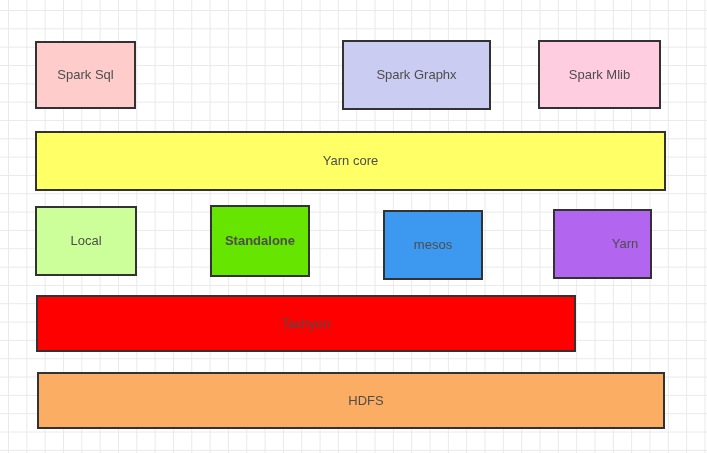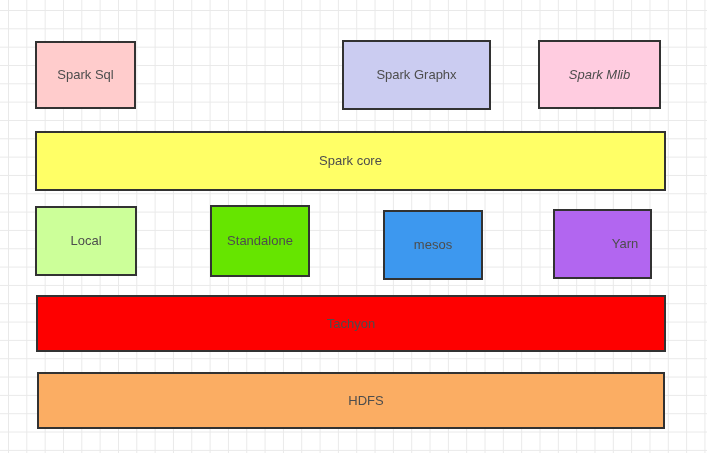--- a/index.html
+++ b/index.html
@@ -63,7 +63,7 @@
     <span>Spark Graphx</span>
   </div>
 
-  <div class="box pos-spark-mlib" style="background-color: rgb(255, 204, 224); font-style: italic;">
+  <div class="box pos-spark-mlib" style="background-color: rgb(255, 204, 224);">
     <span>Spark Mlib</span>
   </div>
 

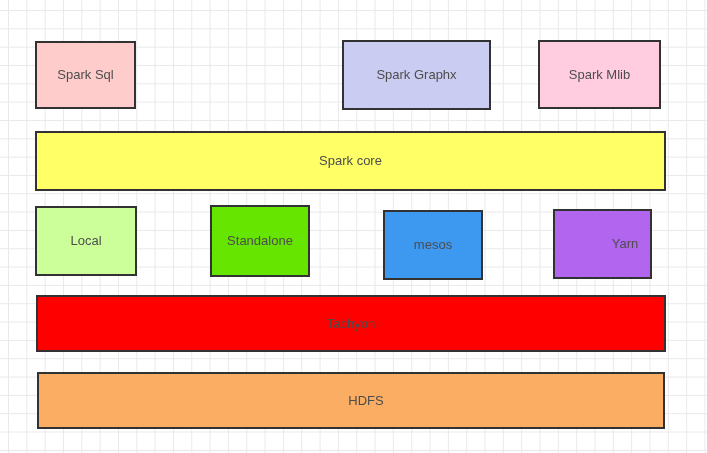--- a/index.html
+++ b/index.html
@@ -68,7 +68,7 @@
   </div>
 
   <div class="box pos-spark-core" style="background-color: rgb(255, 255, 102);">
-    <span>Spark core</span>
+    <span>Yarn core</span>
   </div>
 
   <div class="box pos-local" style="background-color: rgb(204, 255, 153);">

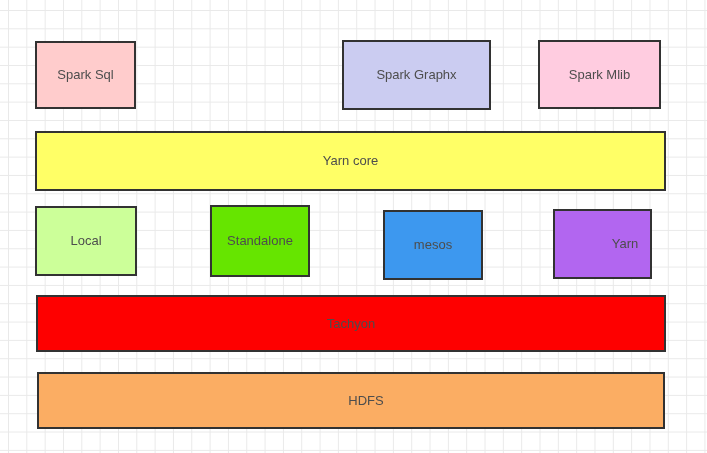--- a/index.html
+++ b/index.html
@@ -75,7 +75,7 @@
     <span>Local</span>
   </div>
 
-  <div class="box pos-standalone" style="background-color: rgb(102, 229, 0);">
+  <div class="box pos-standalone" style="background-color: rgb(102, 229, 0); font-weight: bold;">
     <span>Standalone</span>
   </div>
 

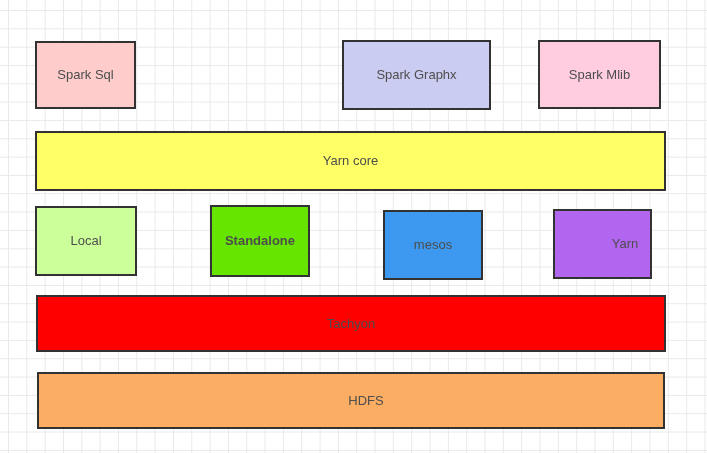--- a/index.html
+++ b/index.html
@@ -46,7 +46,7 @@
   .pos-standalone      { left: 210px; top: 205px; width: 100px; height: 72px; }
   .pos-mesos           { left: 383px; top: 210px; width: 100px; height: 70px; }
   .pos-yarn            { left: 553px; top: 209px; width: 99px;  height: 70px; }
-  .pos-tachyon         { left: 36px;  top: 295px; width: 630px; height: 57px; }
+  .pos-tachyon         { left: 36px;  top: 295px; width: 540px; height: 57px; }
   .pos-hdfs            { left: 37px;  top: 372px; width: 628px; height: 57px; padding-left: 30px; }
 </style>
 </head>

